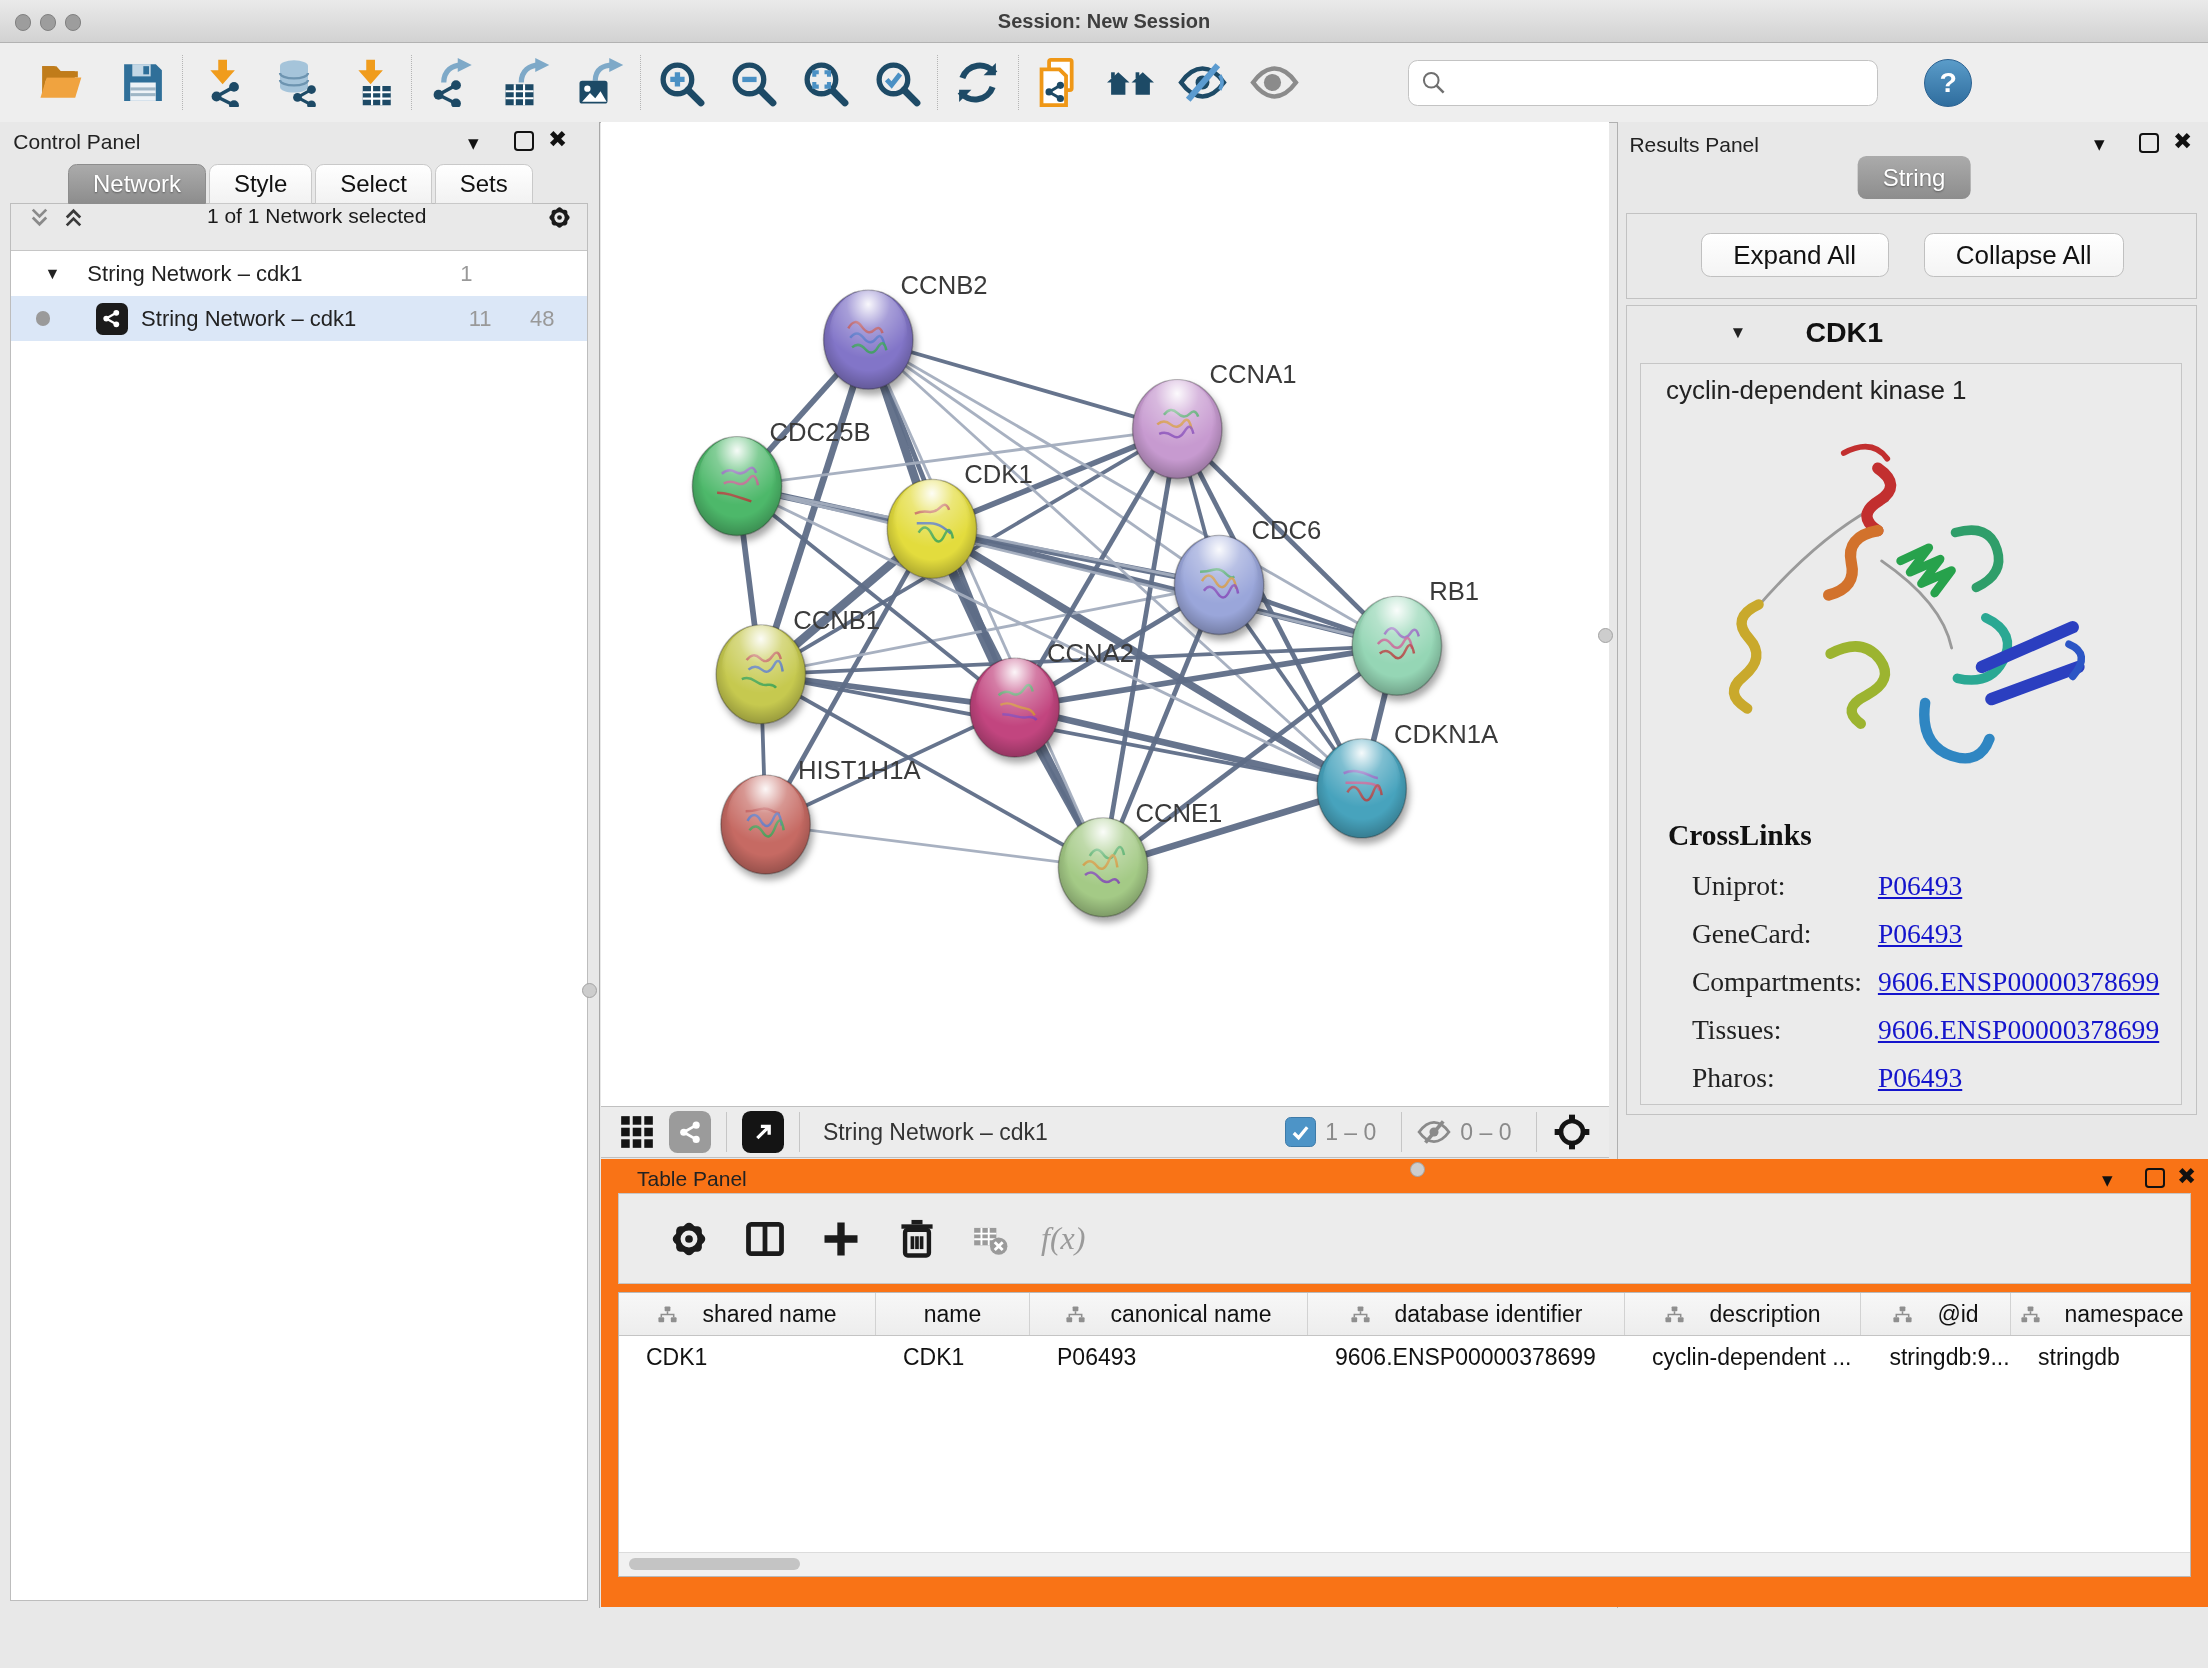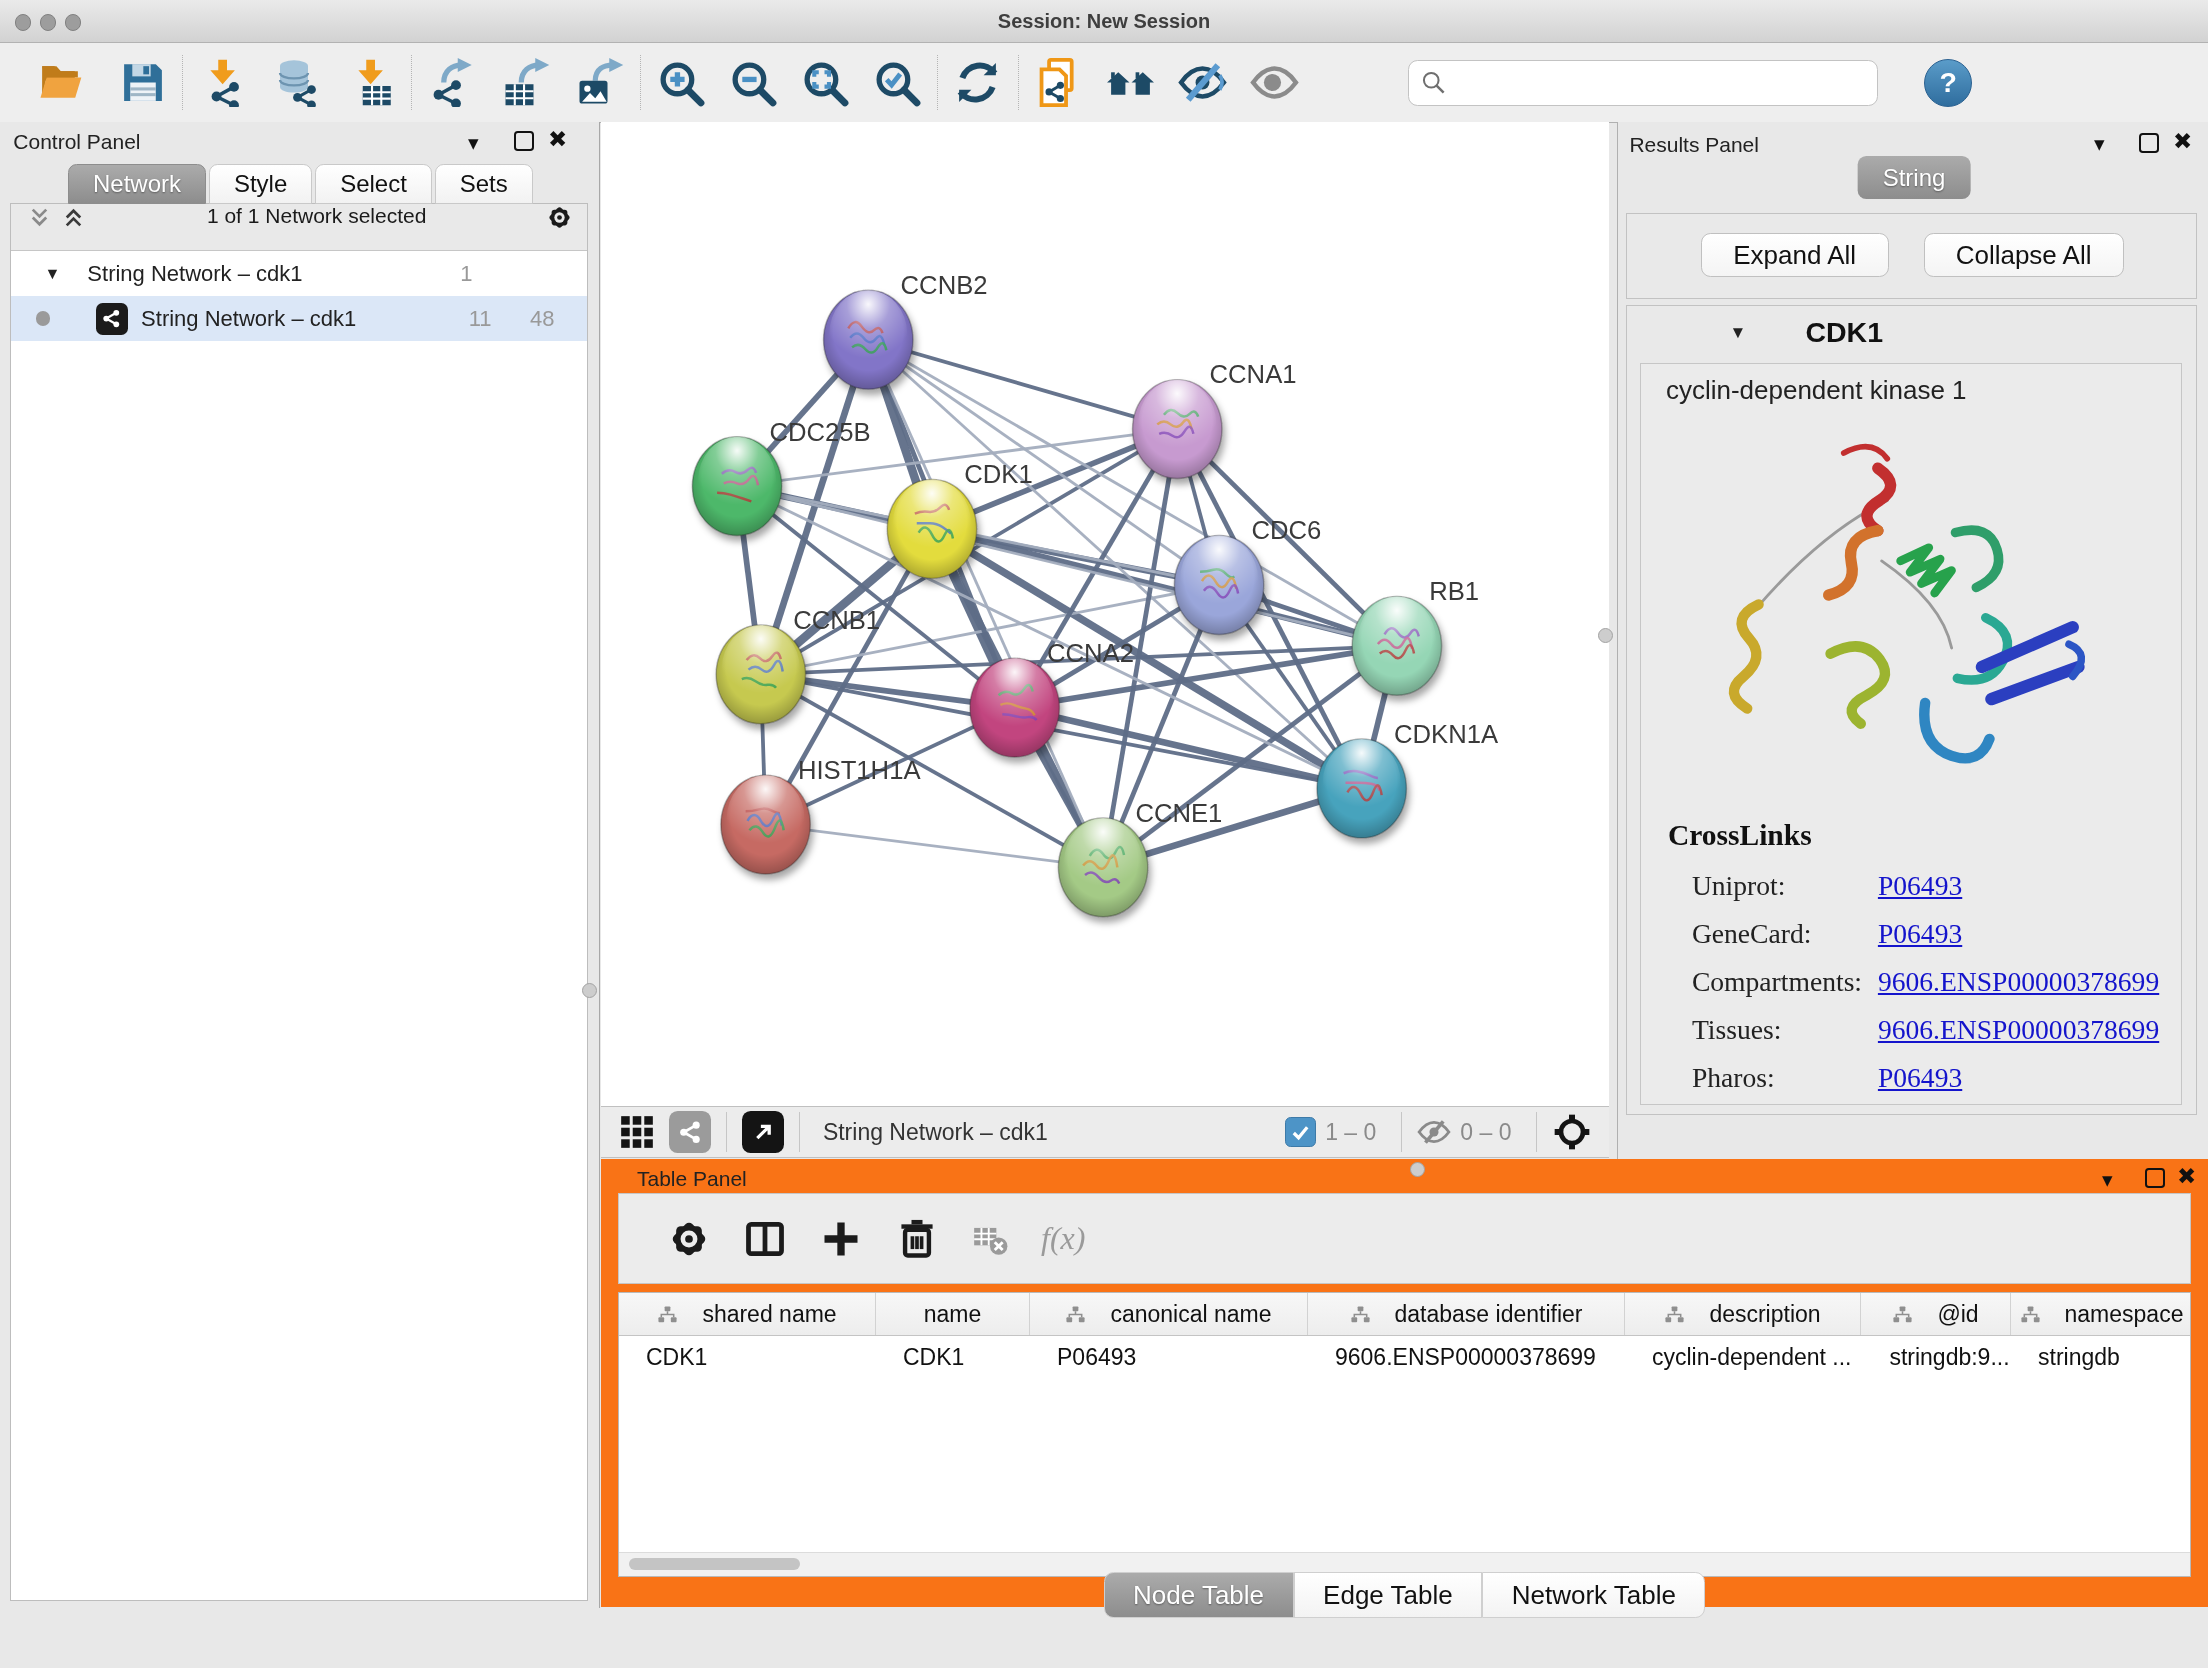--- a/index.html
+++ b/index.html
@@ -778,11 +778,6 @@
       </div>
     </div>
 
-    <div id="tp-tabs">
-        <div class="tab tp-tab active">Node Table</div>
-        <div class="tab tp-tab">Edge Table</div>
-        <div class="tab tp-tab">Network Table</div>
-      </div>
   </div>
 
 

